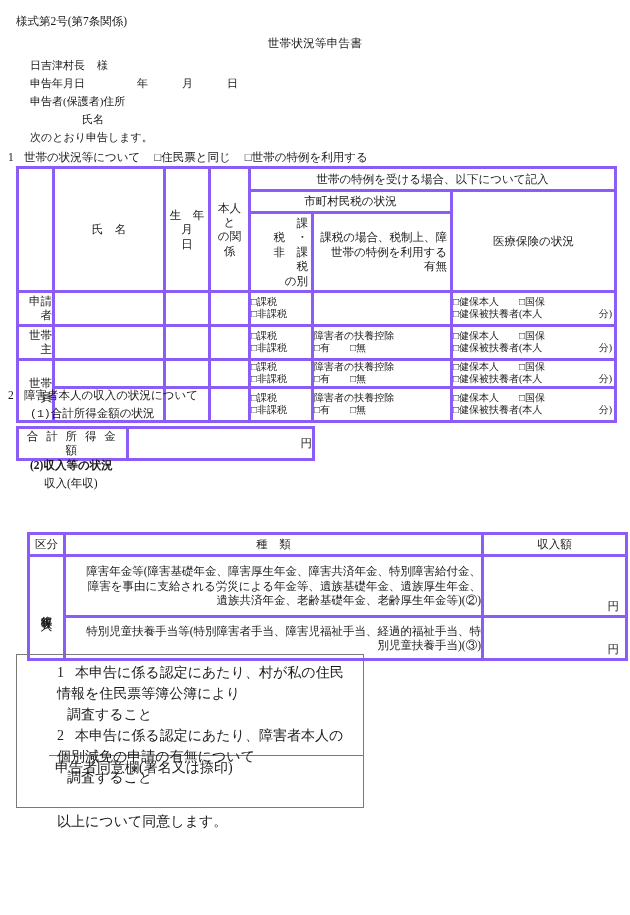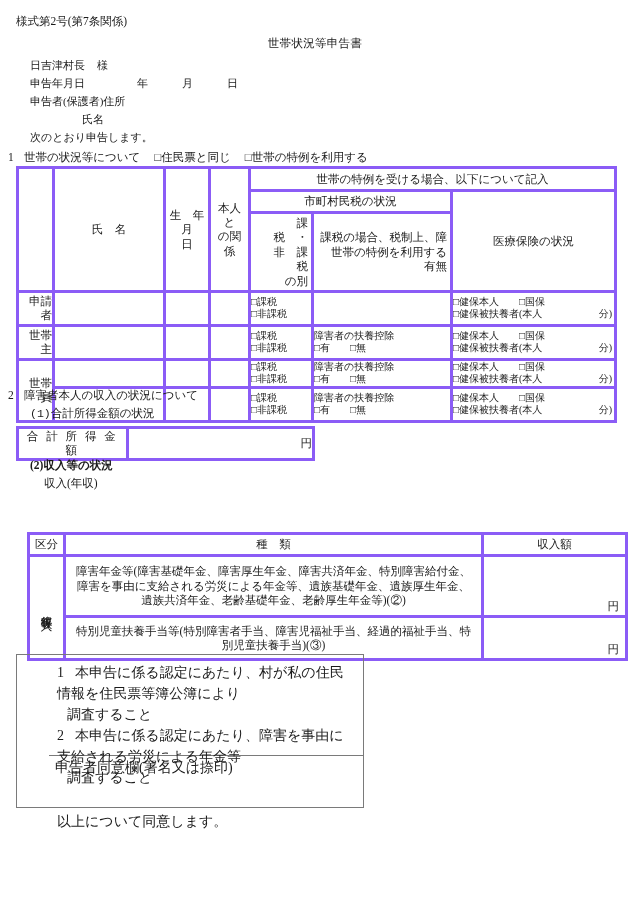--- a/index.html
+++ b/index.html
@@ -163,7 +163,7 @@
   .kind-text {
     padding: 3px 5px 3px 6px;
     line-height: 1.42;
-    text-align: center;
+    text-align: right;
   }
   .amt-cell {
     position: relative;

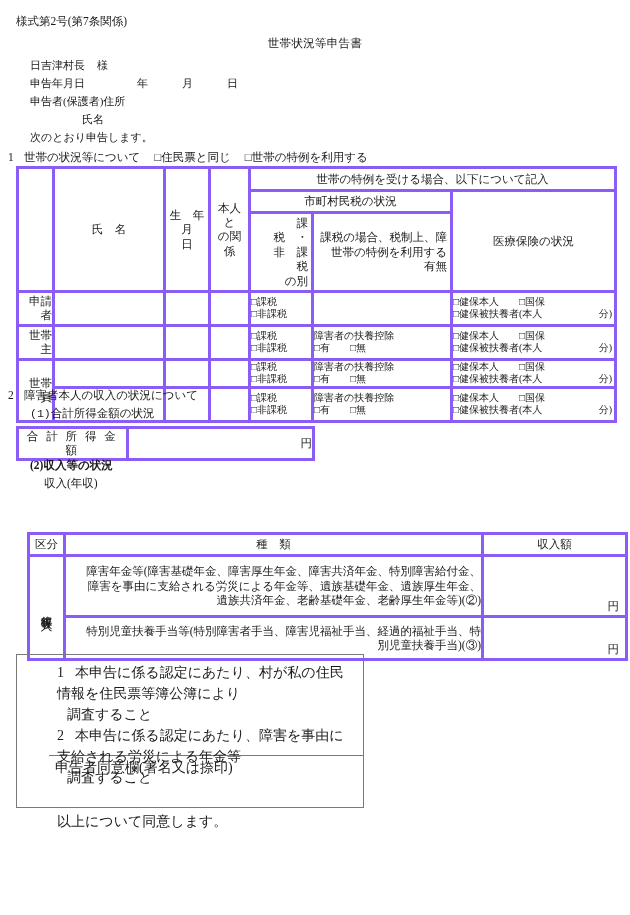--- a/index.html
+++ b/index.html
@@ -431,7 +431,7 @@
         <span class="tcont">調査すること</span>
       </div>
       <div class="term">
-        <span class="tnum">2</span><span>本申告に係る認定にあたり、障害を事由に支給される労災による年金等</span>
+        <span class="tnum">2</span><span>本申告に係る認定にあたり、障害者本人の個別減免の申請の有無について</span>
         <span class="tcont">調査すること</span>
       </div>
       <div class="agree-line">以上について同意します。</div>

